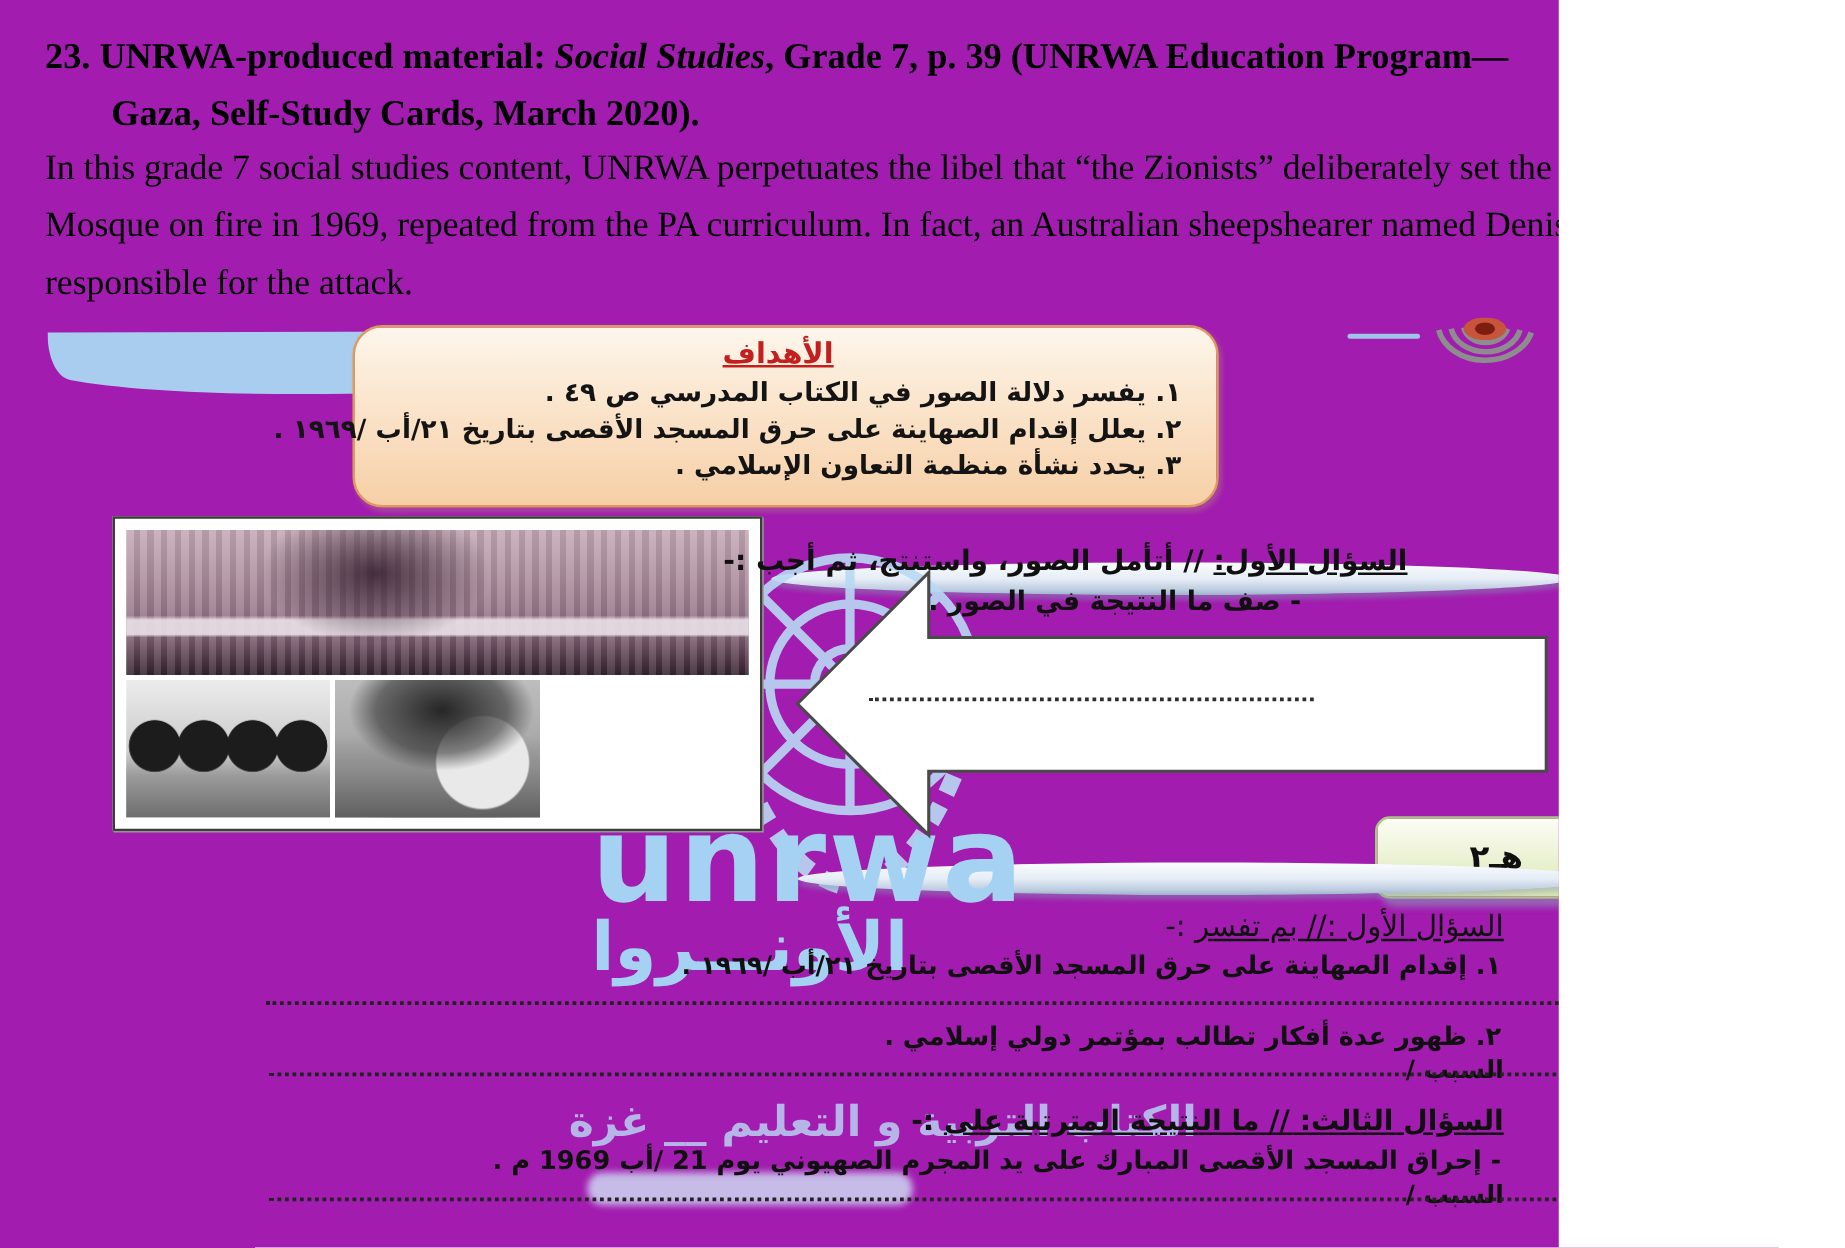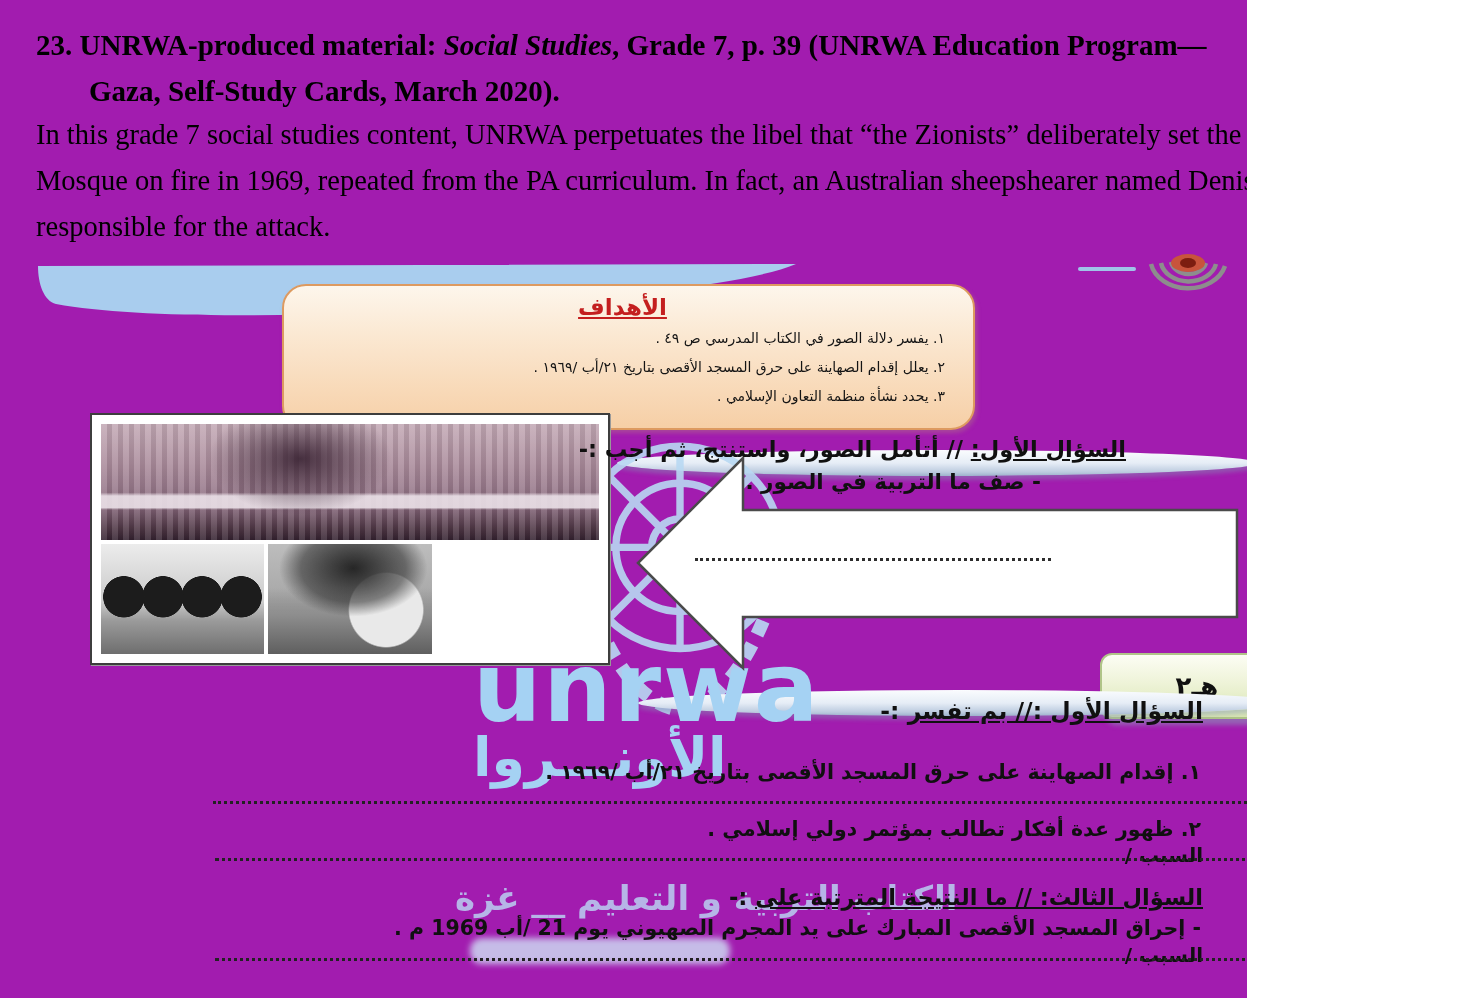--- a/index.html
+++ b/index.html
@@ -17,7 +17,7 @@
   .blue-dash{left:1078px;top:267px;width:58px;height:4px;background:#9fc4e8;border-radius:2px;}
   .target-logo{left:1137px;top:254px;width:100px;height:58px;}
 
-  .obj-box{left:282px;top:284px;width:693px;height:146px;border:2px solid #dd9a60;border-radius:24px;
+  .obj-box{left:282px;top:260px;width:693px;height:146px;border:2px solid #dd9a60;border-radius:24px;
            background:linear-gradient(180deg,#fdf6ec 0%,#fbe8d2 35%,#f6cfa6 100%);
            box-shadow:2px 3px 4px rgba(180,150,120,.35);direction:rtl;text-align:right;
            font-family:"DejaVu Sans", sans-serif;padding:8px 28px 0 16px;box-sizing:border-box;}

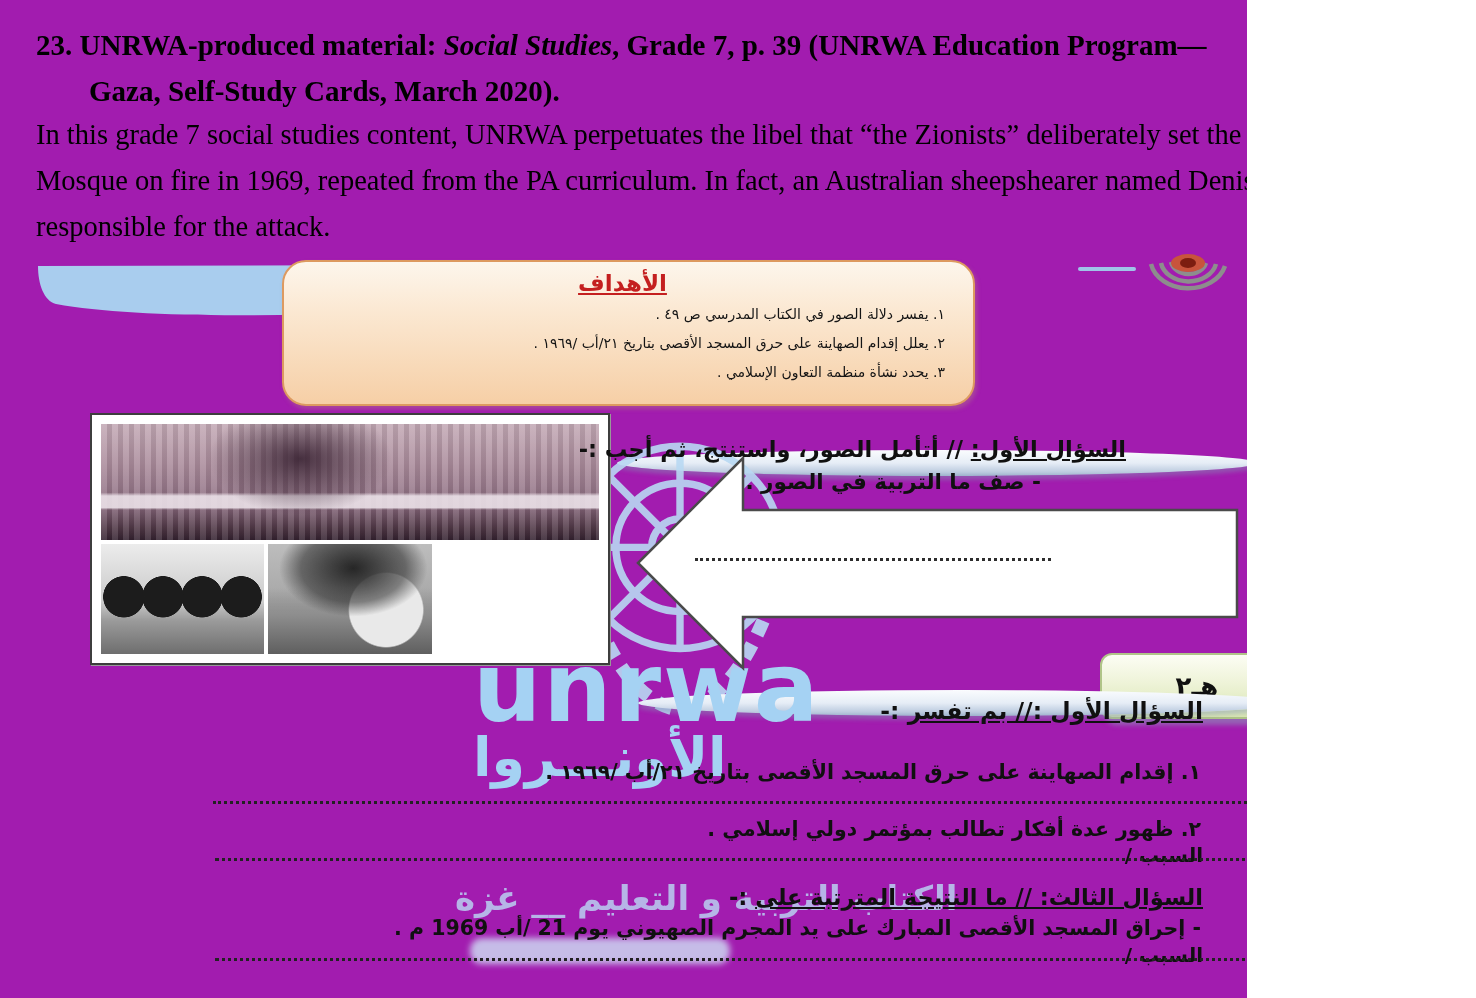--- a/index.html
+++ b/index.html
@@ -22,7 +22,7 @@
            box-shadow:2px 3px 4px rgba(180,150,120,.35);direction:rtl;text-align:right;
            font-family:"DejaVu Sans", sans-serif;padding:8px 28px 0 16px;box-sizing:border-box;}
   .obj-title{color:#c41f1f;font-weight:bold;font-size:23px;text-decoration:underline;text-align:center;margin-bottom:4px;}
-  .obj-item{color:#141414;font-weight:normal;font-size:14px;line-height:29px;white-space:nowrap;}
+  .obj-item{color:#141414;font-weight:bold;font-size:21px;line-height:29px;white-space:nowrap;}
 
   .badge{border:2px solid #b0c488;border-radius:12px;
          background:linear-gradient(180deg,#fcfdf4 0%,#eef3d8 45%,#d9e6b2 100%);

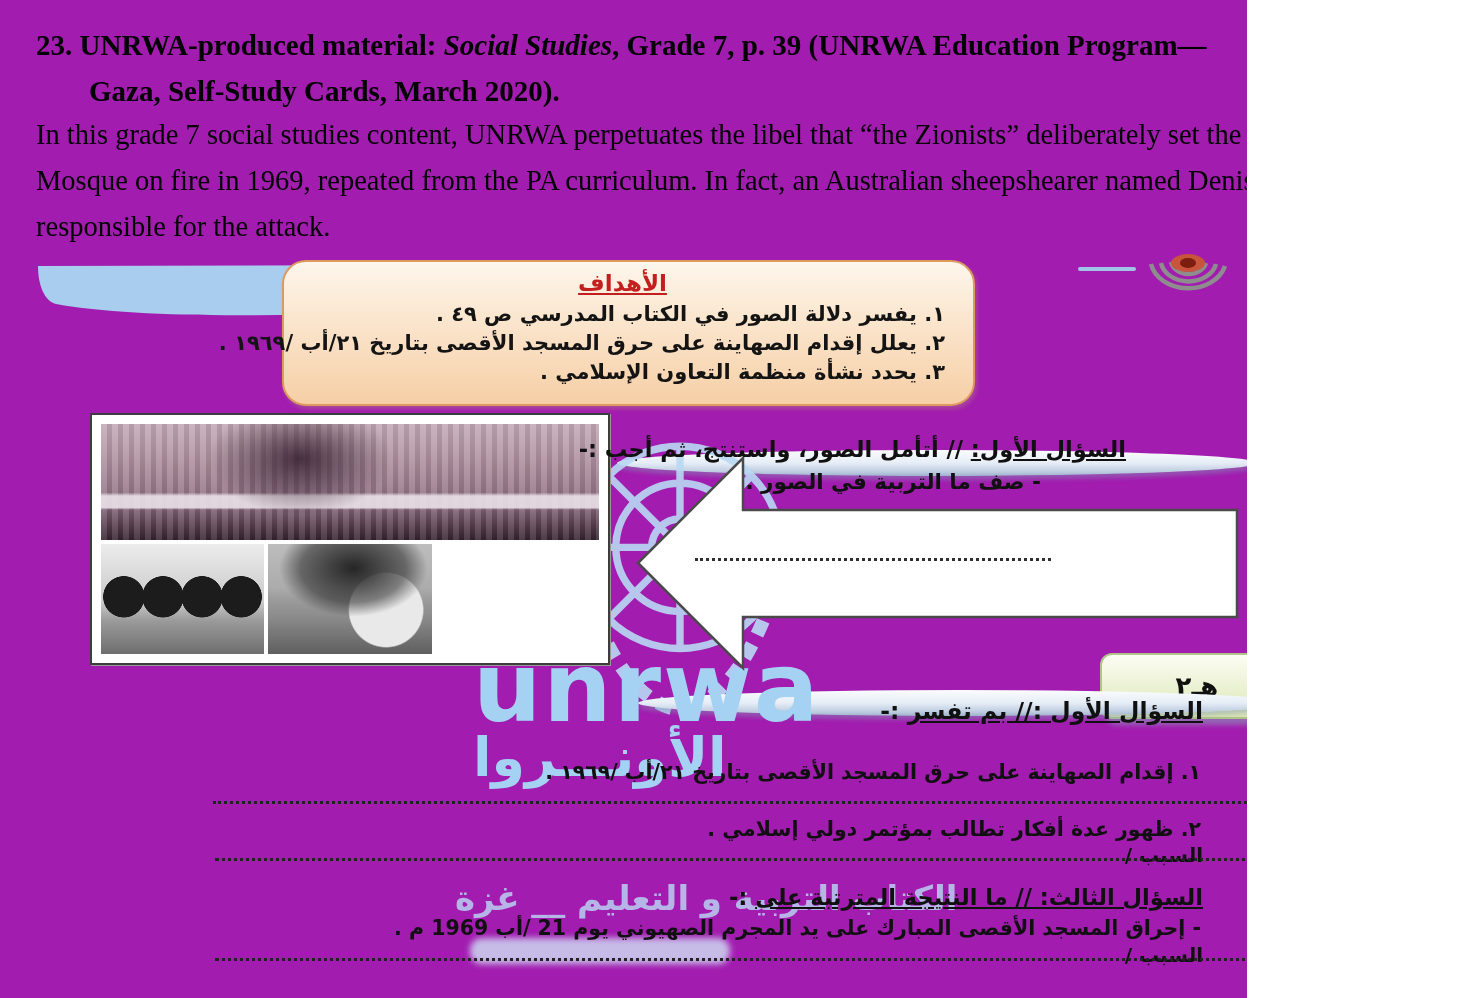--- a/index.html
+++ b/index.html
@@ -157,7 +157,7 @@
   </div>
 
   <div class="ar q1-l1"><span class="u">السؤال الأول:</span><span> // أتأمل الصور، واستنتج، ثم أجب :-</span></div>
-  <div class="ar q1-l2">- صف ما التربية في الصور .</div>
+  <div class="ar q1-l2">- صف ما النتيجة في الصور .</div>
 
   <svg class="abs arrow-svg" viewBox="0 0 700 235">
     <polygon points="48,118 153,13 153,65 647,65 647,172 153,172 153,223" fill="#ffffff" stroke="#4a4a4a" stroke-width="2.5" stroke-linejoin="miter"></polygon>

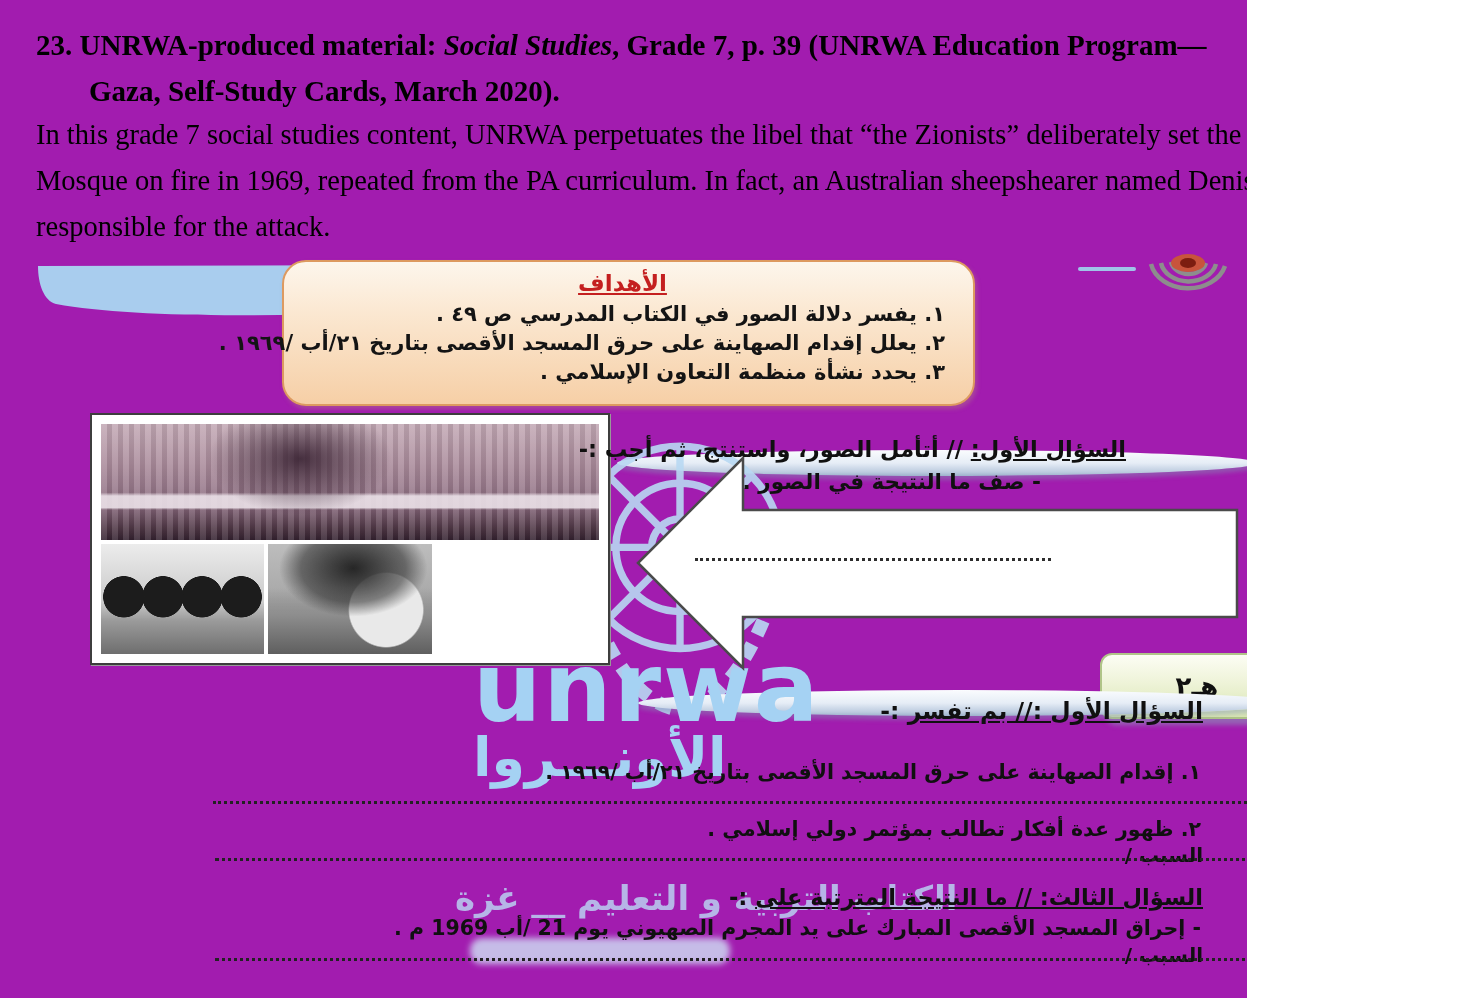--- a/index.html
+++ b/index.html
@@ -85,7 +85,7 @@
       font-family:"DejaVu Sans", sans-serif;}
   .q1-l1{right:121px;top:436px;font-size:22.5px;font-weight:bold;}
   .q1-l2{right:206px;top:469px;font-size:21.5px;font-weight:600;}
-  .s2-head{right:44px;top:697px;font-size:23.5px;font-weight:bold;}
+  .s2-head{right:44px;top:727px;font-size:23.5px;font-weight:normal;}
   .s2-i1{right:46px;top:760px;font-size:20.5px;font-weight:600;}
   .s2-i2{right:46px;top:817px;font-size:20.5px;font-weight:600;}
   .sabab1{right:44px;top:843px;font-size:20px;font-weight:600;}

